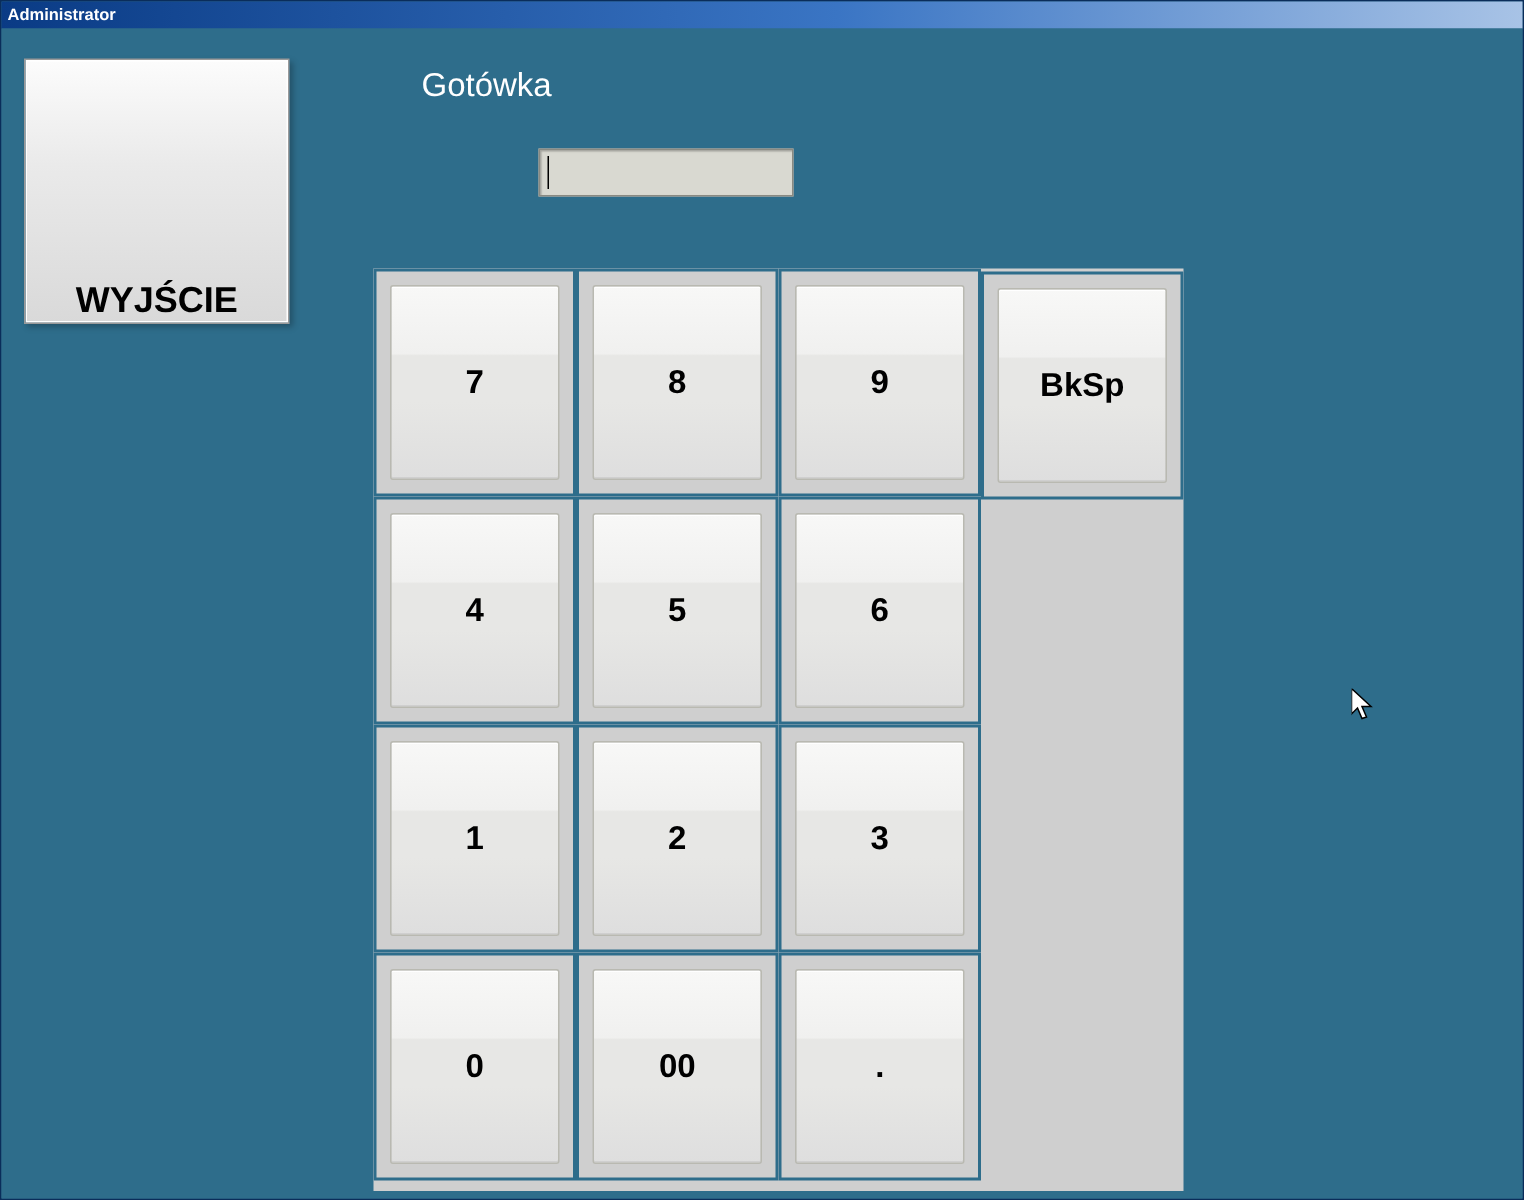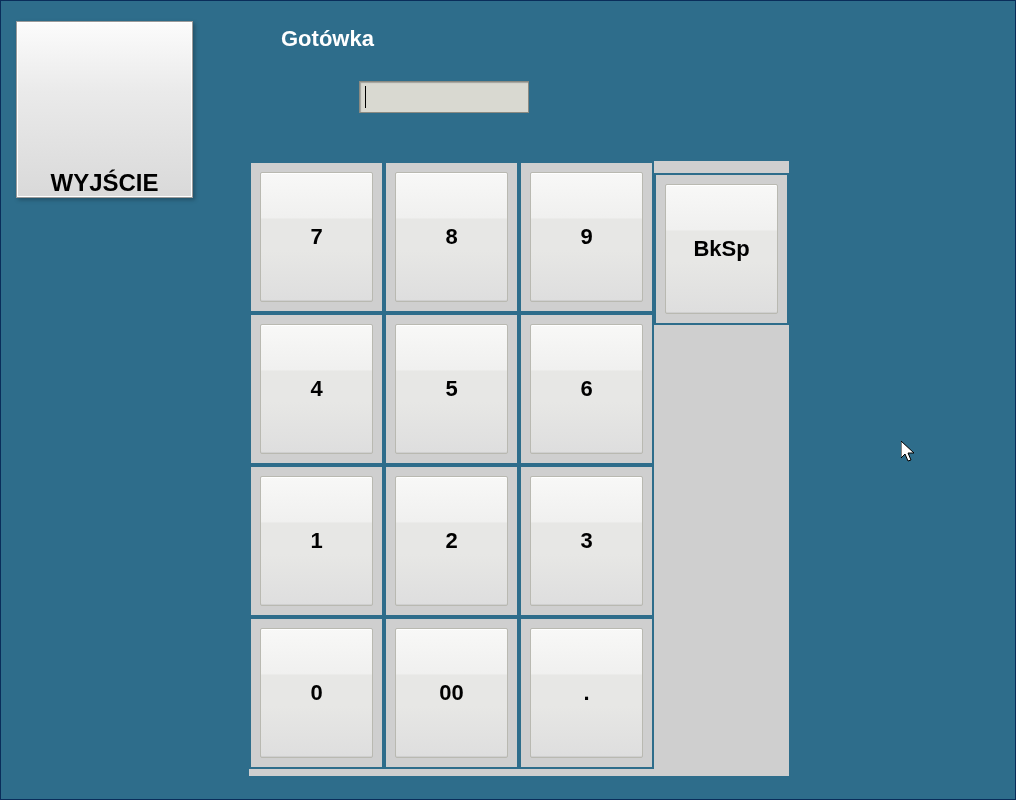--- a/index.html
+++ b/index.html
@@ -151,6 +151,9 @@
 <body>
 
 <div class="window">
+  <div class="titlebar">
+    <span>Administrator</span>
+  </div>
   <div class="client">
 
     <div class="exit-btn">

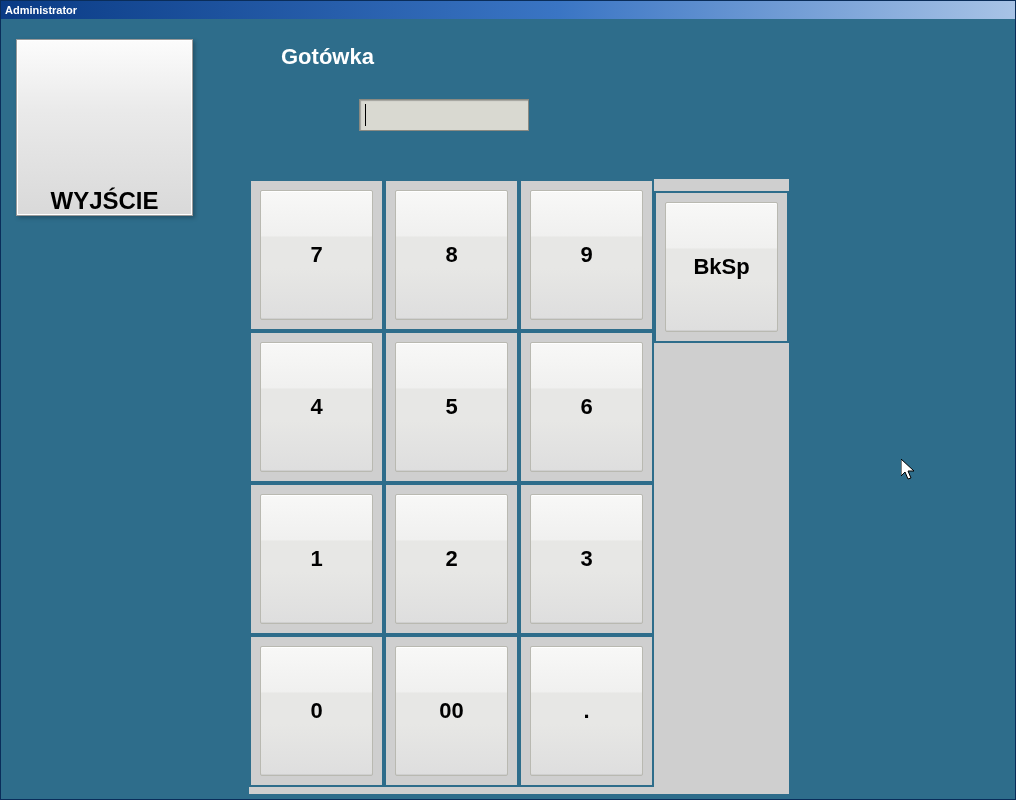--- a/index.html
+++ b/index.html
@@ -62,7 +62,7 @@
     top: 25px;
     color: #ffffff;
     font-size: 22px;
-    font-weight: bold;
+    font-weight: normal;
     text-align: center;
   }
 

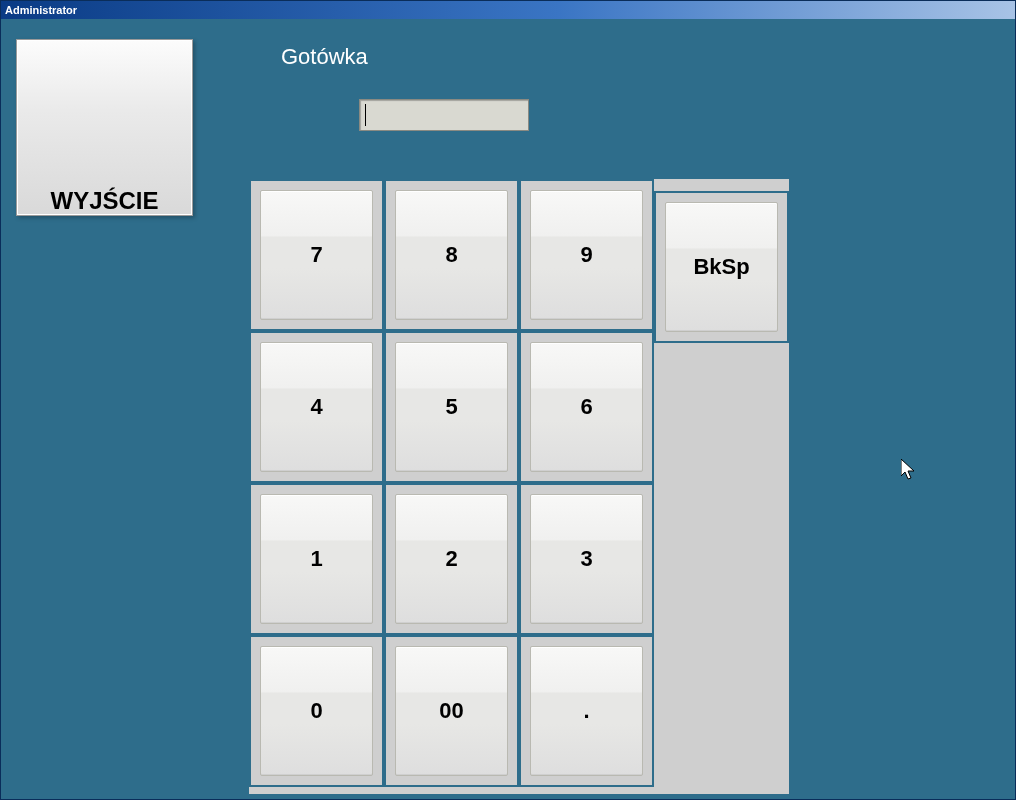--- a/index.html
+++ b/index.html
@@ -179,7 +179,7 @@
         <div class="key" style="left:270px; top:0; width:135px; height:152px;">
           <div class="key-inner">9</div>
         </div>
-        <div class="key" style="left:405px; top:12px; width:135px; height:152px;">
+        <div class="key" style="left:405px; top:2px; width:135px; height:152px;">
           <div class="key-inner">BkSp</div>
         </div>
 

